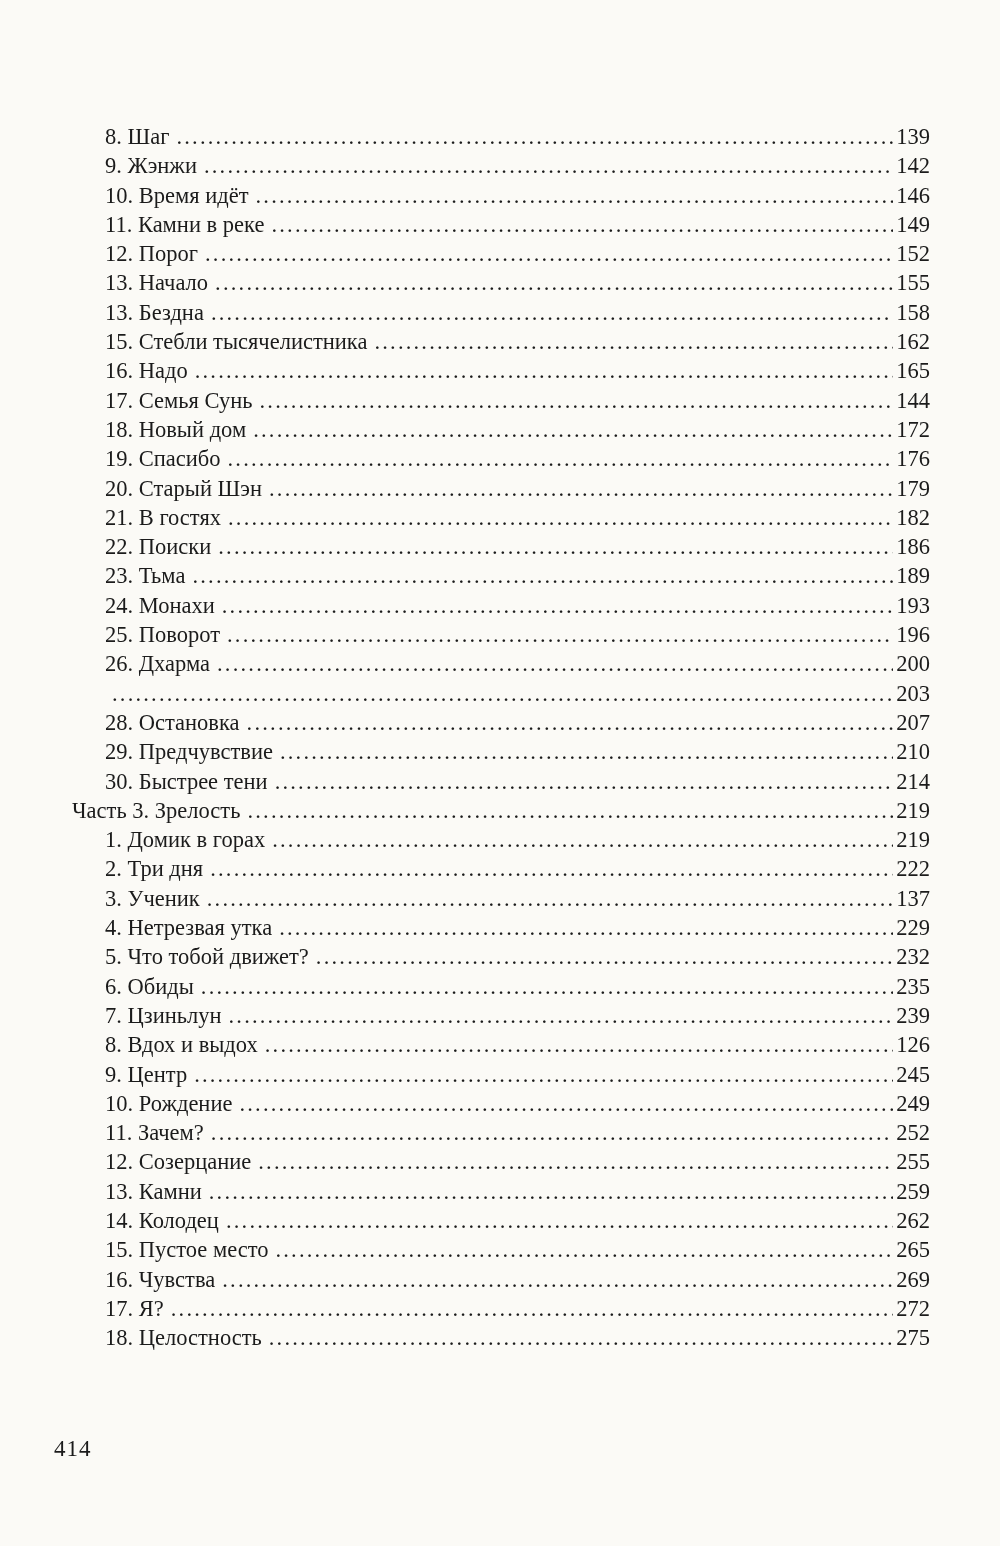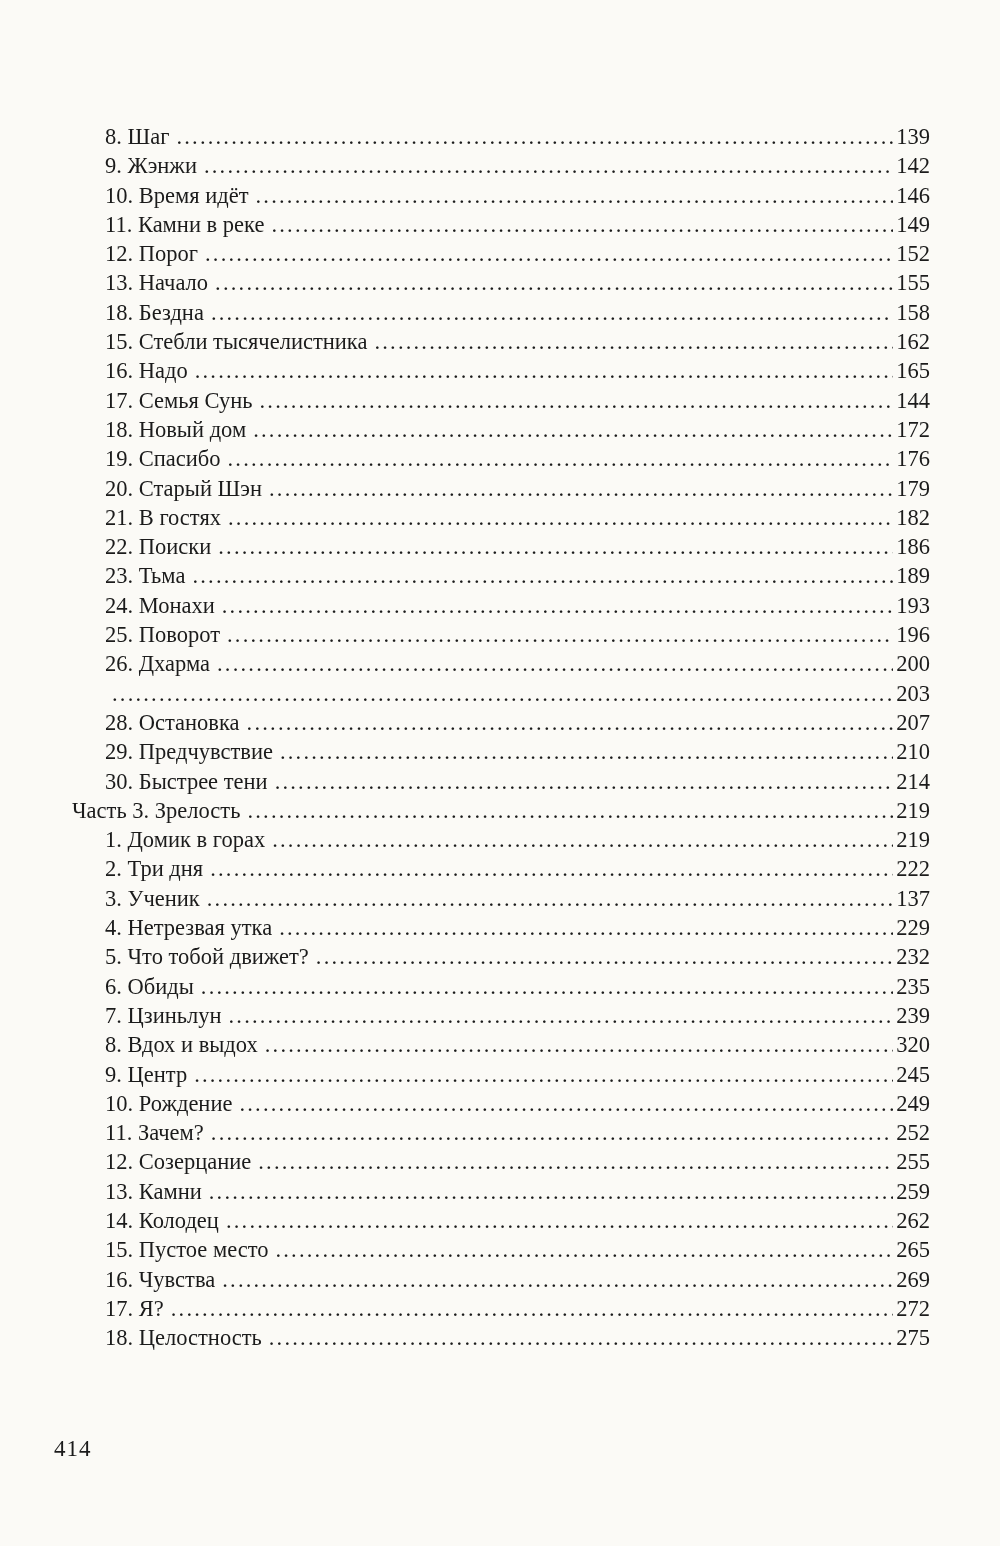--- a/index.html
+++ b/index.html
@@ -90,7 +90,7 @@
         <span class="toc-page">155</span>
       </div>
       <div class="toc-row level1">
-        <span class="toc-title">18. Бездна</span>
+        <span class="toc-title">13. Бездна</span>
         <span class="toc-leader"></span>
         <span class="toc-page">158</span>
       </div>

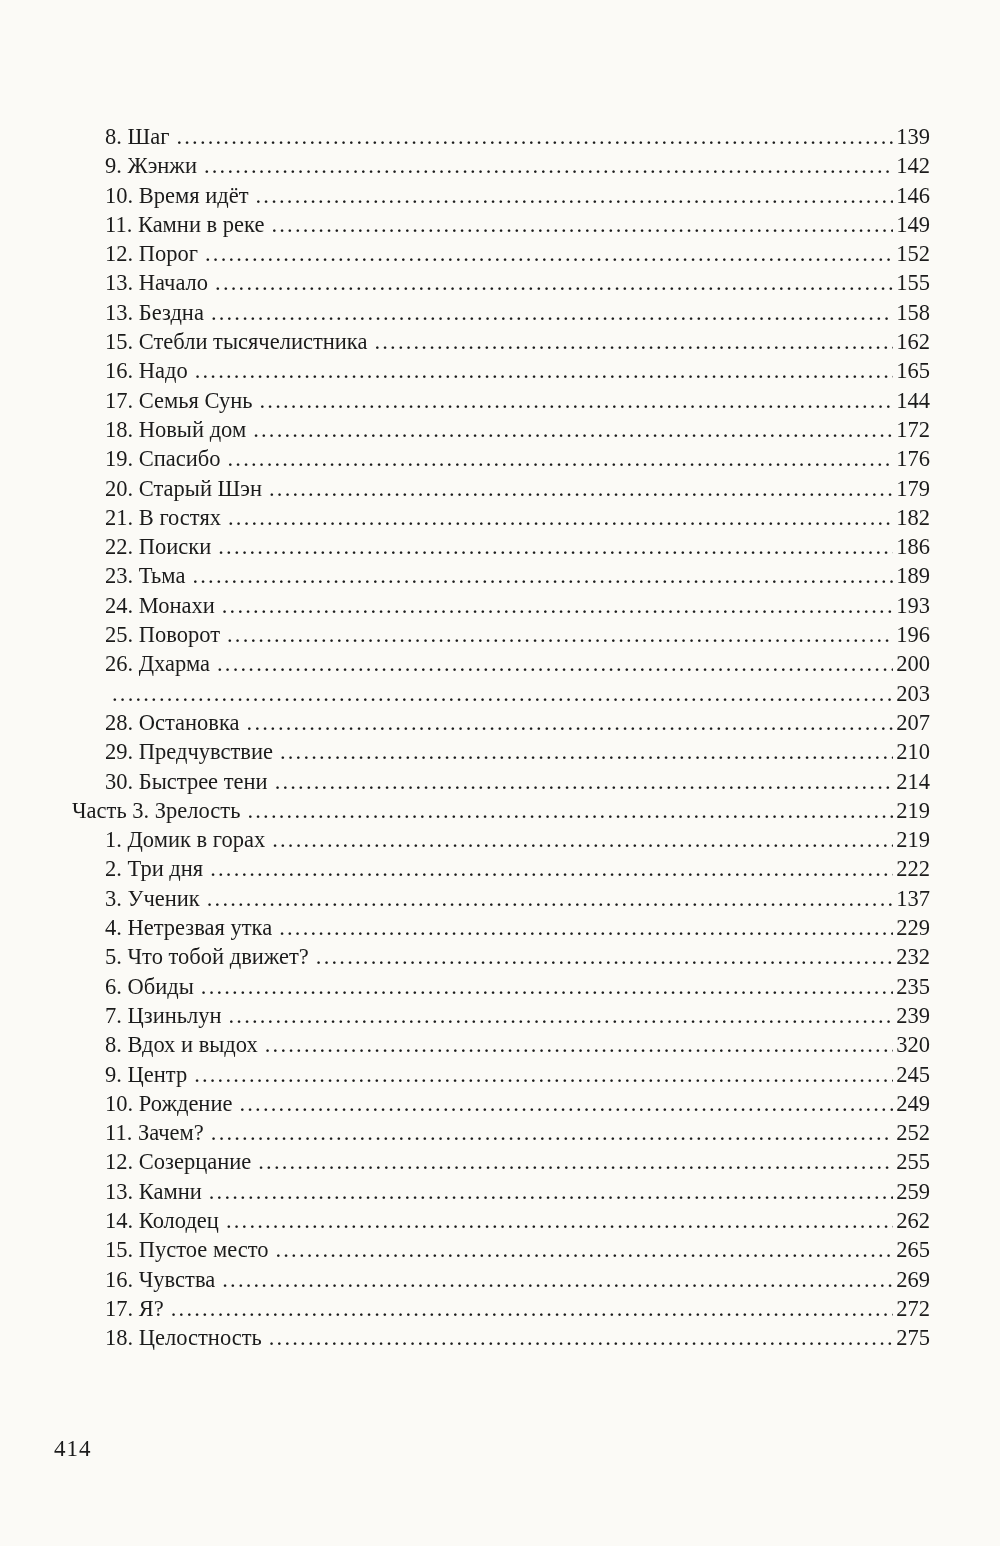--- a/index.html
+++ b/index.html
@@ -216,7 +216,7 @@
       <div class="toc-row level1">
         <span class="toc-title">8. Вдох и выдох</span>
         <span class="toc-leader"></span>
-        <span class="toc-page">320</span>
+        <span class="toc-page">126</span>
       </div>
       <div class="toc-row level1">
         <span class="toc-title">9. Центр</span>

